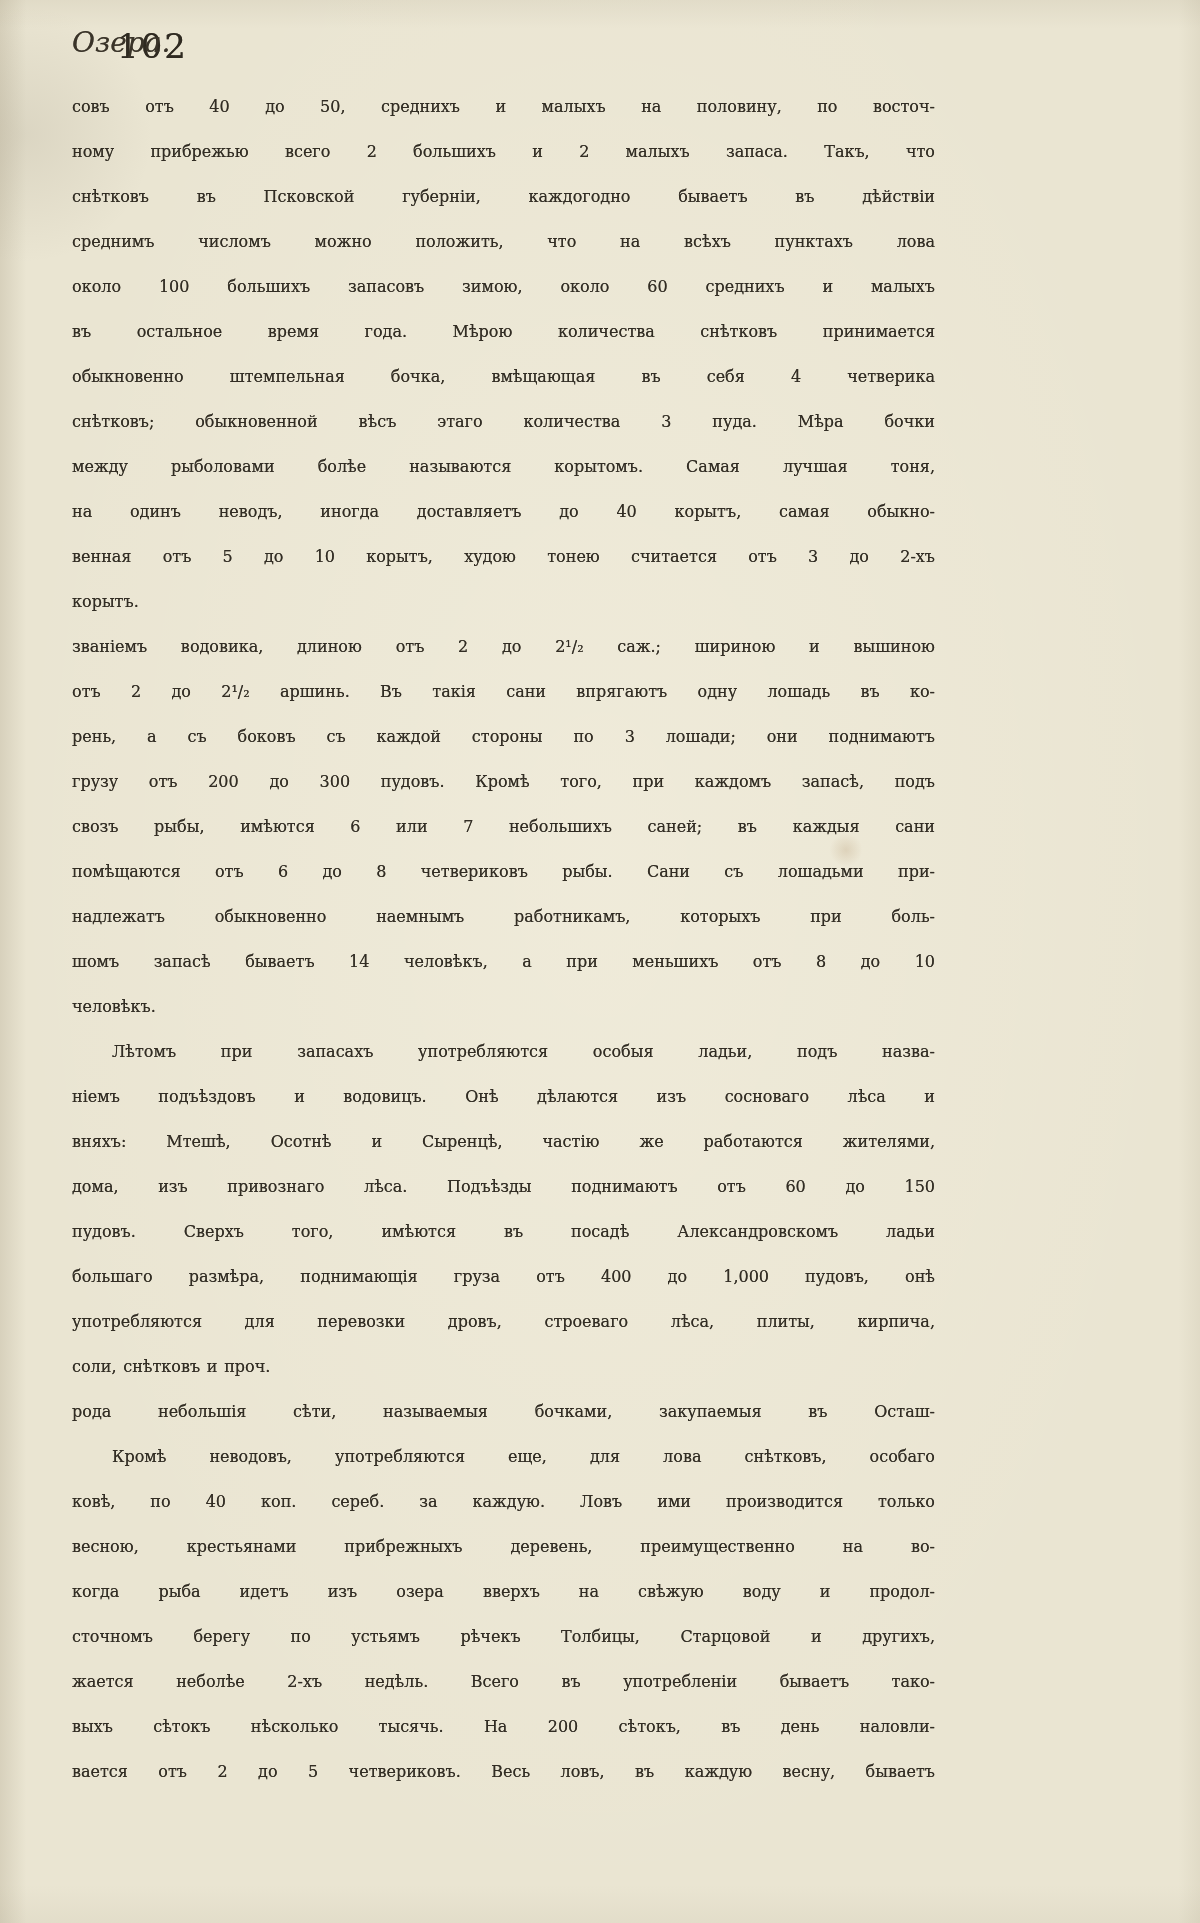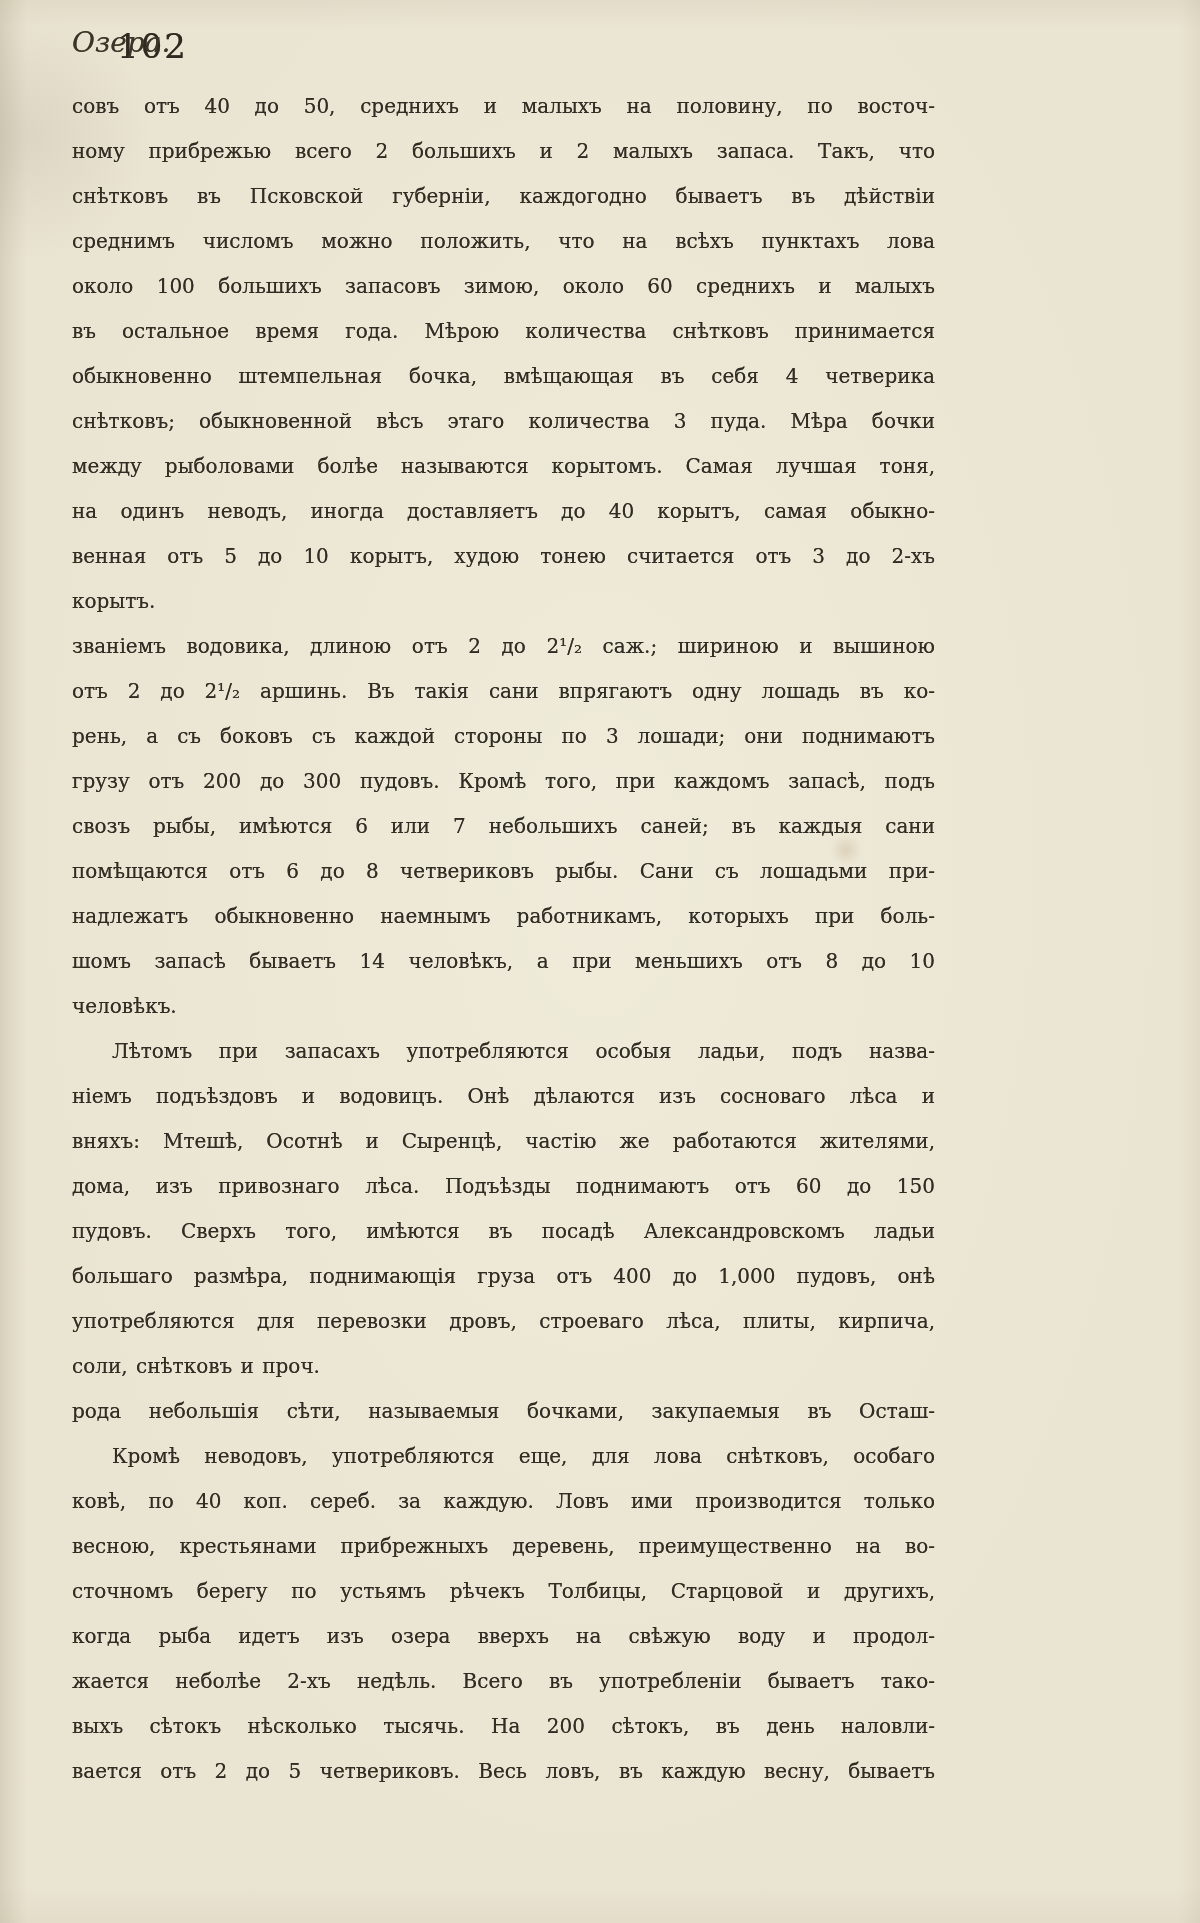--- a/index.html
+++ b/index.html
@@ -57,7 +57,7 @@
     top: 84px;
     left: 72px;
     width: 863px;
-    font-size: 20px;
+    font-size: 16px;
     line-height: 45px;
     color: #322d24;
     text-shadow: 0 0 0.6px rgba(50,45,36,0.75);

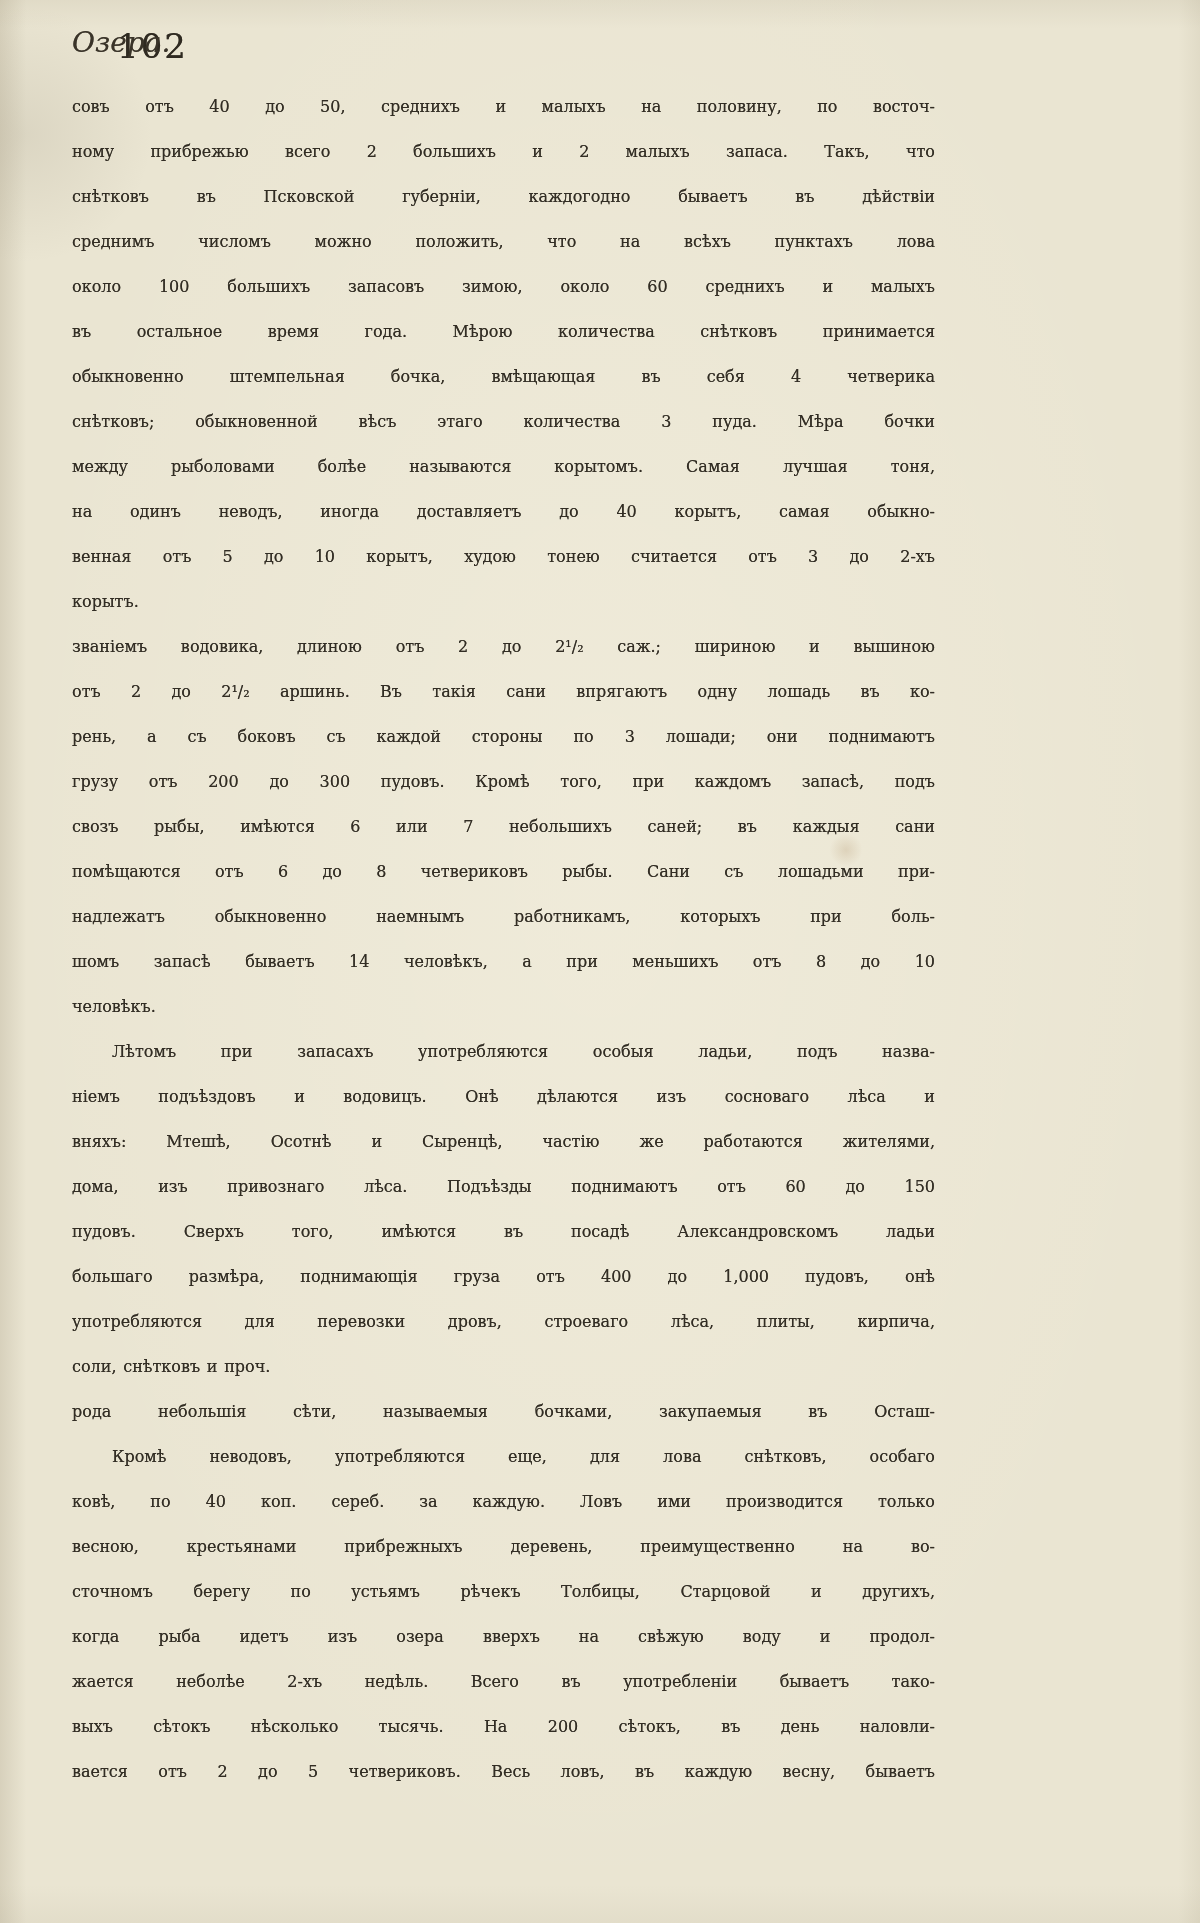--- a/index.html
+++ b/index.html
@@ -120,8 +120,8 @@
         <div class="line indent just">Кромѣ неводовъ, употребляются еще, для лова снѣтковъ, особаго</div>
         <div class="line just">ковѣ, по 40 коп. сереб. за каждую. Ловъ ими производится только</div>
         <div class="line just">весною, крестьянами прибрежныхъ деревень, преимущественно на во-</div>
+        <div class="line just">когда рыба идетъ изъ озера вверхъ на свѣжую воду и продол-</div>
         <div class="line just">сточномъ берегу по устьямъ рѣчекъ Толбицы, Старцовой и другихъ,</div>
-        <div class="line just">когда рыба идетъ изъ озера вверхъ на свѣжую воду и продол-</div>
         <div class="line just">жается неболѣе 2-хъ недѣль. Всего въ употребленіи бываетъ тако-</div>
         <div class="line just">выхъ сѣтокъ нѣсколько тысячь. На 200 сѣтокъ, въ день наловли-</div>
         <div class="line just">вается отъ 2 до 5 четвериковъ. Весь ловъ, въ каждую весну, бываетъ</div>

